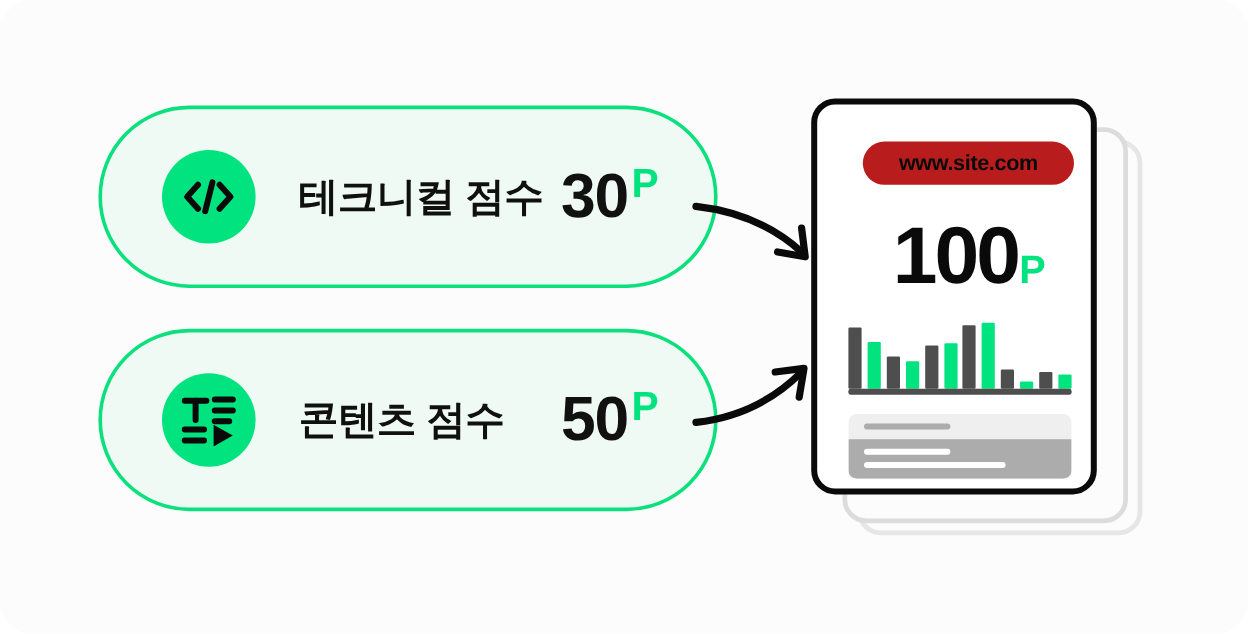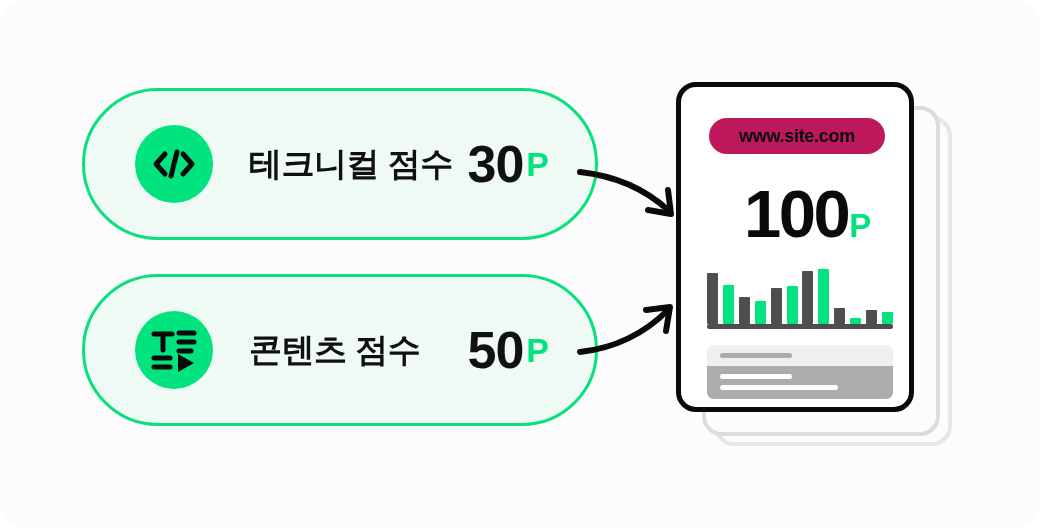--- a/index.html
+++ b/index.html
@@ -51,7 +51,7 @@
     position:absolute;
     right:46px;
     display:flex;
-    align-items:center;
+    align-items:flex-start;
     white-space:nowrap;
   }
   .card-score .num{

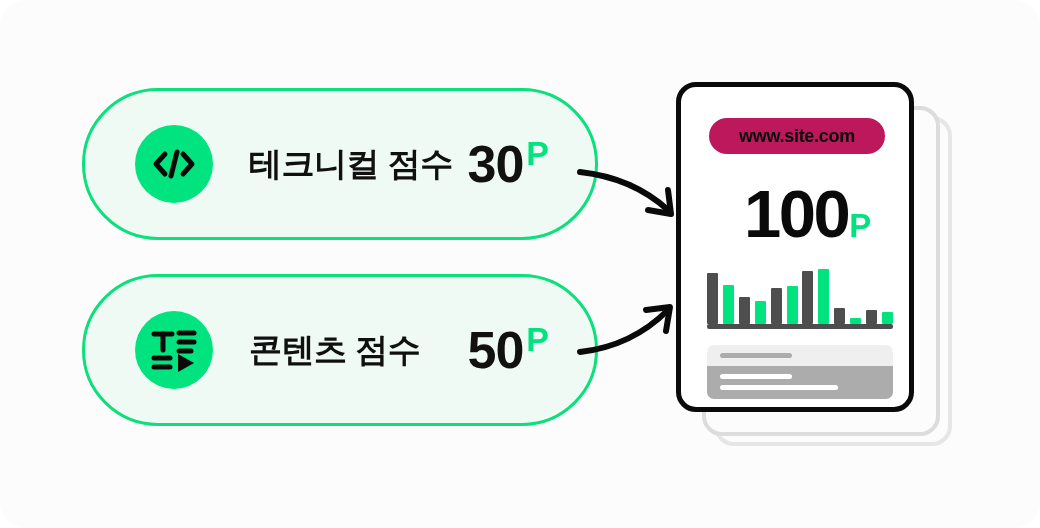--- a/index.html
+++ b/index.html
@@ -95,10 +95,10 @@
   }
 
   #doc-url-pill{
-    position:absolute;left:28px;top:31px;
+    position:absolute;left:38px;top:31px;
     width:176px;height:36px;
     border-radius:18px;
-    background:#be185d;
+    background:#b91c1c;
     display:flex;align-items:center;justify-content:center;
   }
   #doc-url-text{

